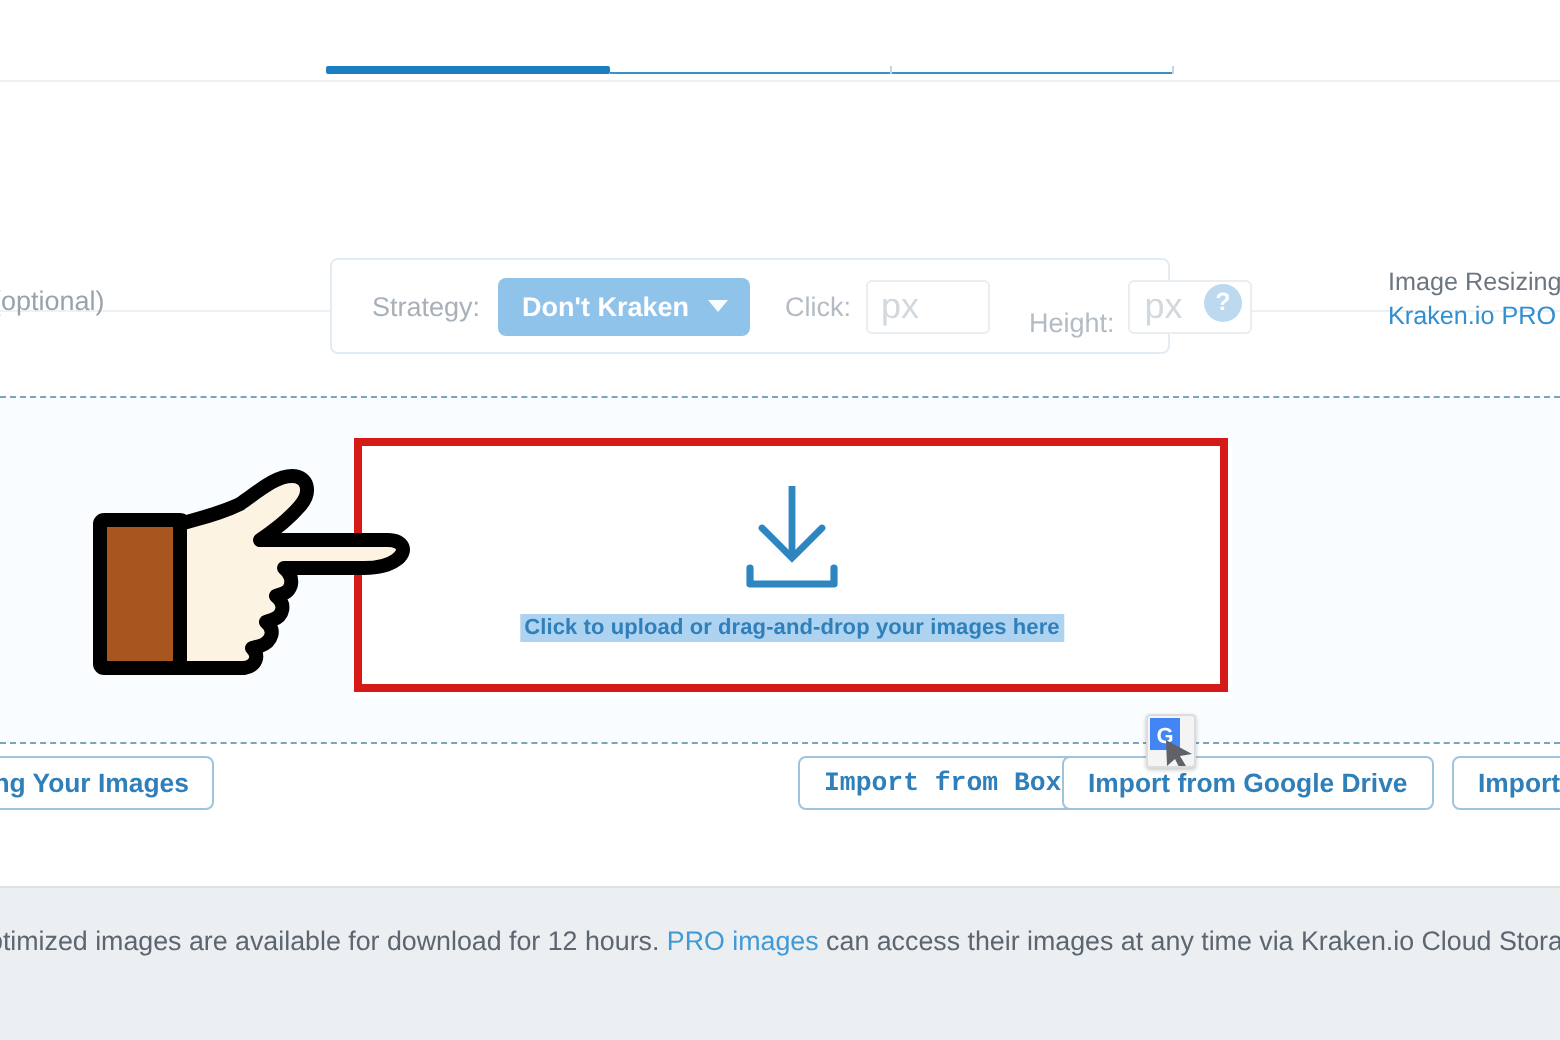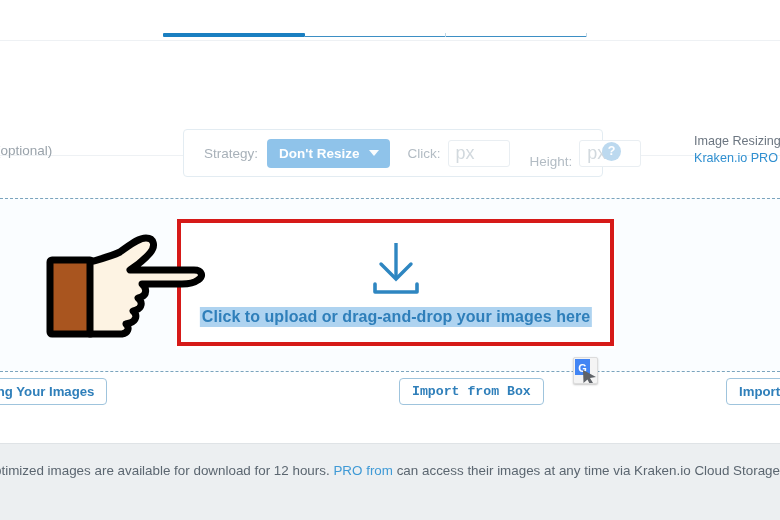--- a/index.html
+++ b/index.html
@@ -83,7 +83,7 @@
 
   .resize-panel {
     position: absolute;
-    left: 183px;
+    left: 165px;
     top: 88px;
     width: 420px;
     height: 48px;

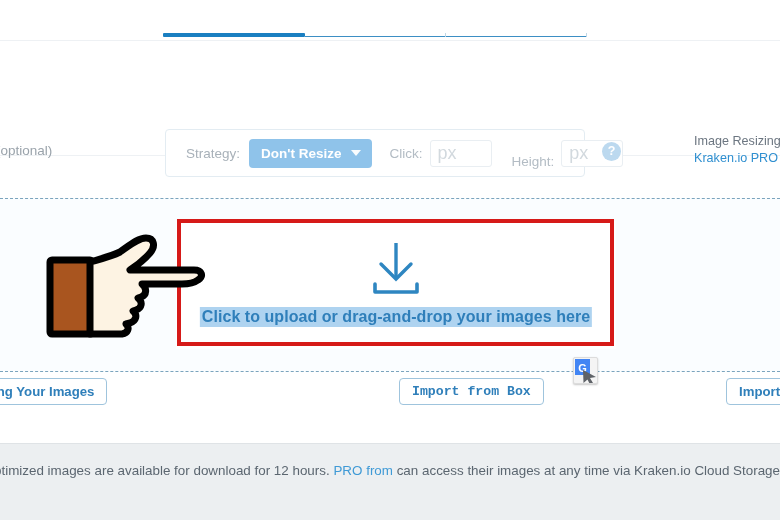--- a/index.html
+++ b/index.html
@@ -338,7 +338,7 @@
       <span class="field-label strategy">Strategy:</span>
 
       <button class="strategy-select">
-        <span>Don't Resize</span>
+        <span>Don't Kraken</span>
         <span class="caret-down"></span>
       </button>
 

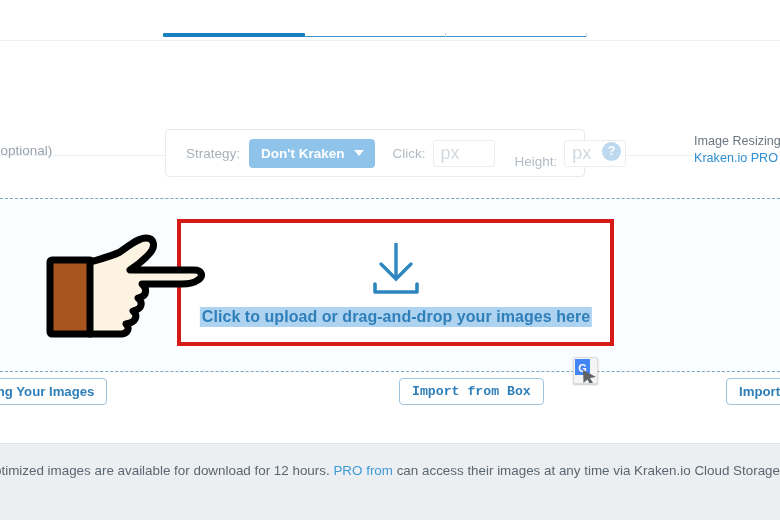--- a/index.html
+++ b/index.html
@@ -224,7 +224,7 @@
     left: 50%;
     top: 86px;
     transform: translateX(-50%);
-    font-size: 16px;
+    font-size: 11px;
     font-weight: bold;
     color: #2f7fba;
     background: #aed3f0;

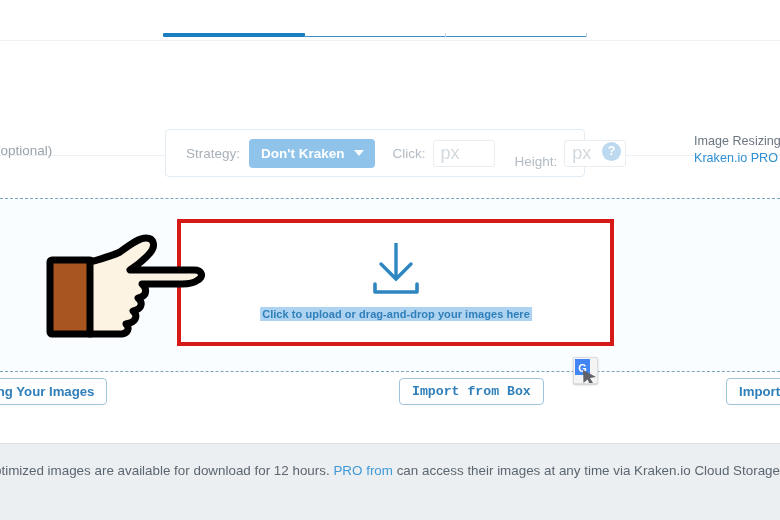--- a/index.html
+++ b/index.html
@@ -402,6 +402,7 @@
 
   <button class="btn btn-box">Import from Box</button>
 
+  <button class="btn btn-gdrive">Import from Google Drive</button>
 
   <button class="btn btn-dropbox">Import f</button>
 

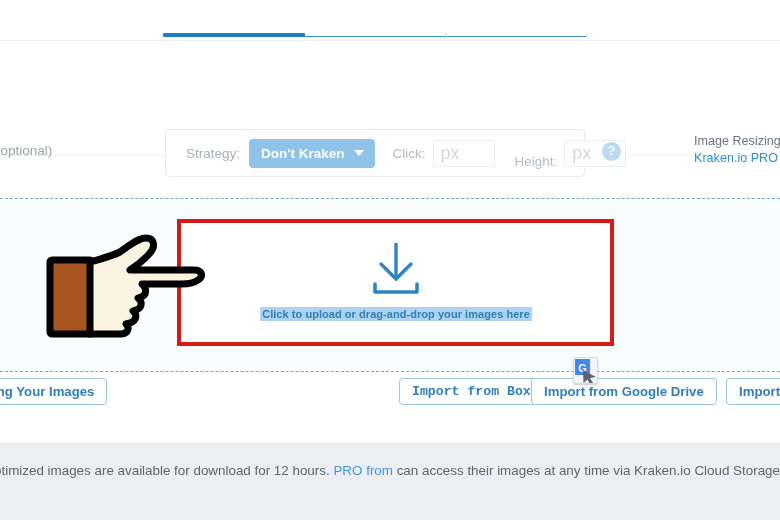--- a/index.html
+++ b/index.html
@@ -416,7 +416,7 @@
 
   <div class="footer">
     <div class="footer-inner">
-      <span>ptimized images are available for download for 12 hours. </span><a href="#">PRO from</a><span> can access their images at any time via Kraken.io Cloud Storage.</span>
+      <span>ptimized images are available for download for 12 hours. </span><a href="#">PRO images</a><span> can access their images at any time via Kraken.io Cloud Storage.</span>
     </div>
   </div>
 

